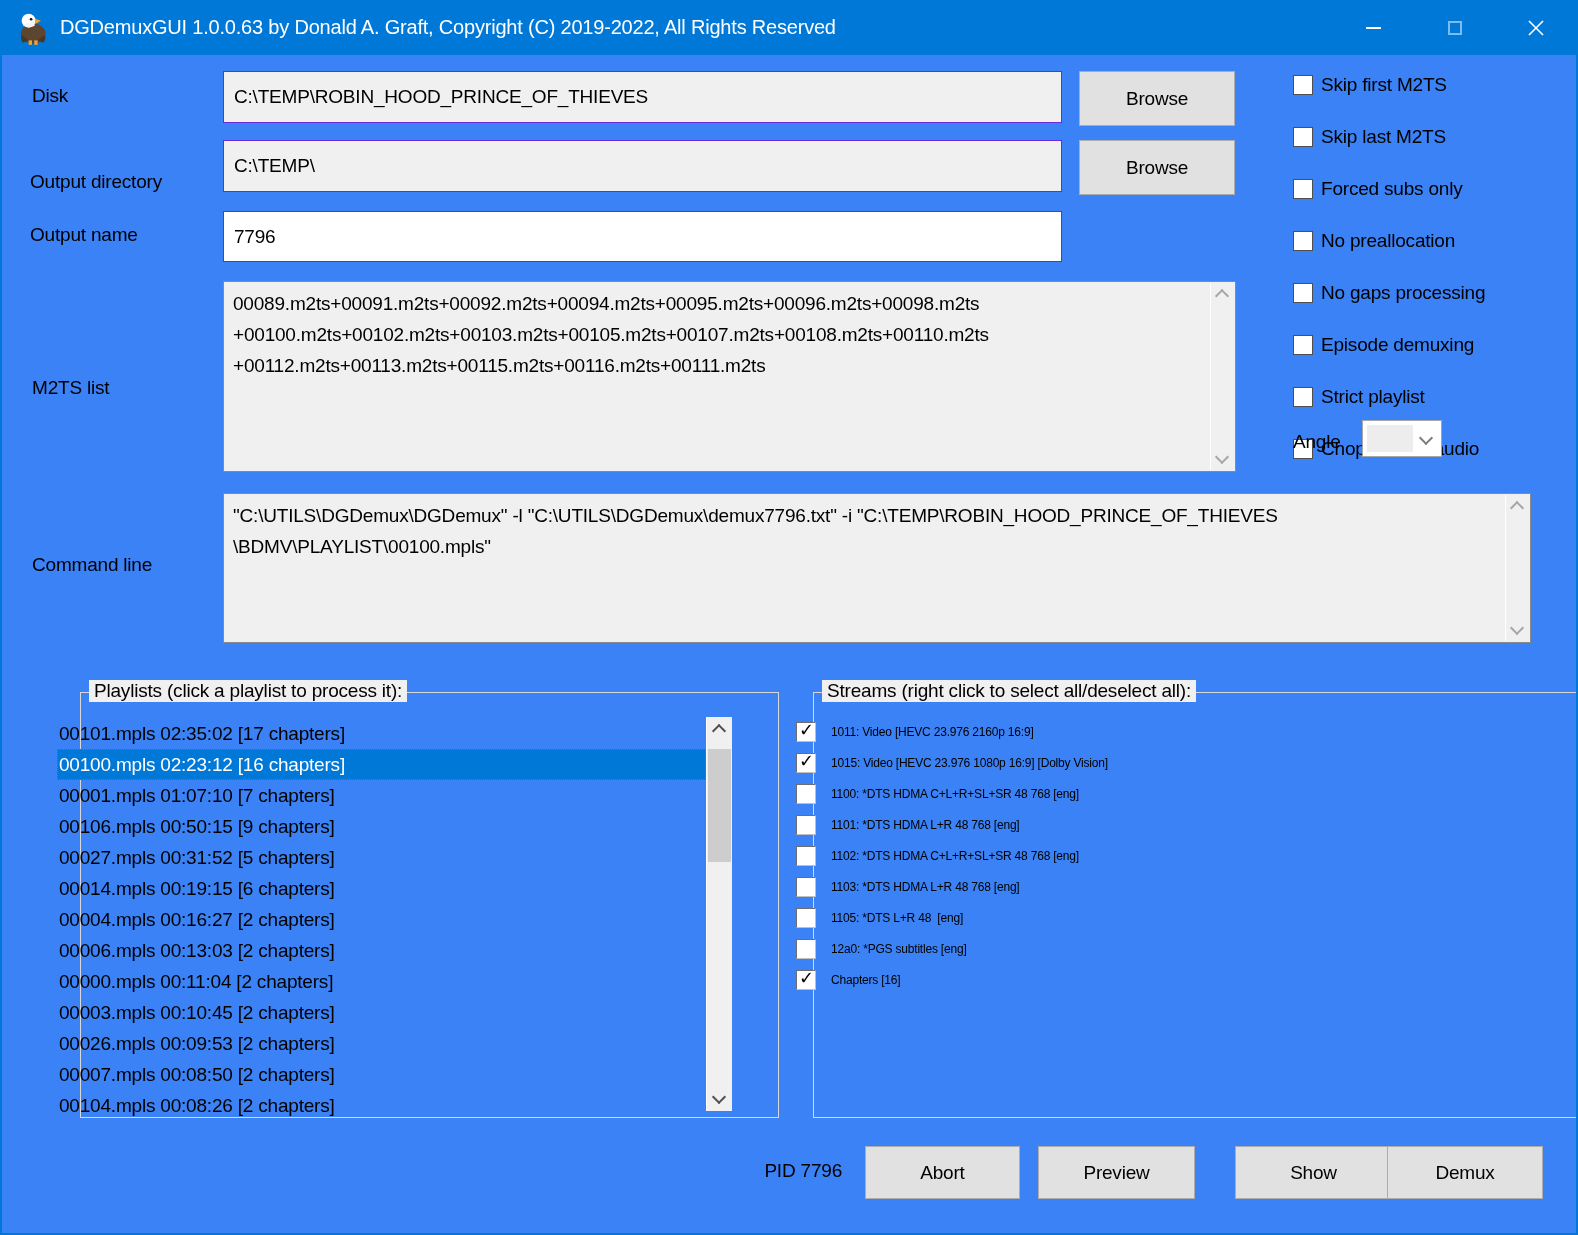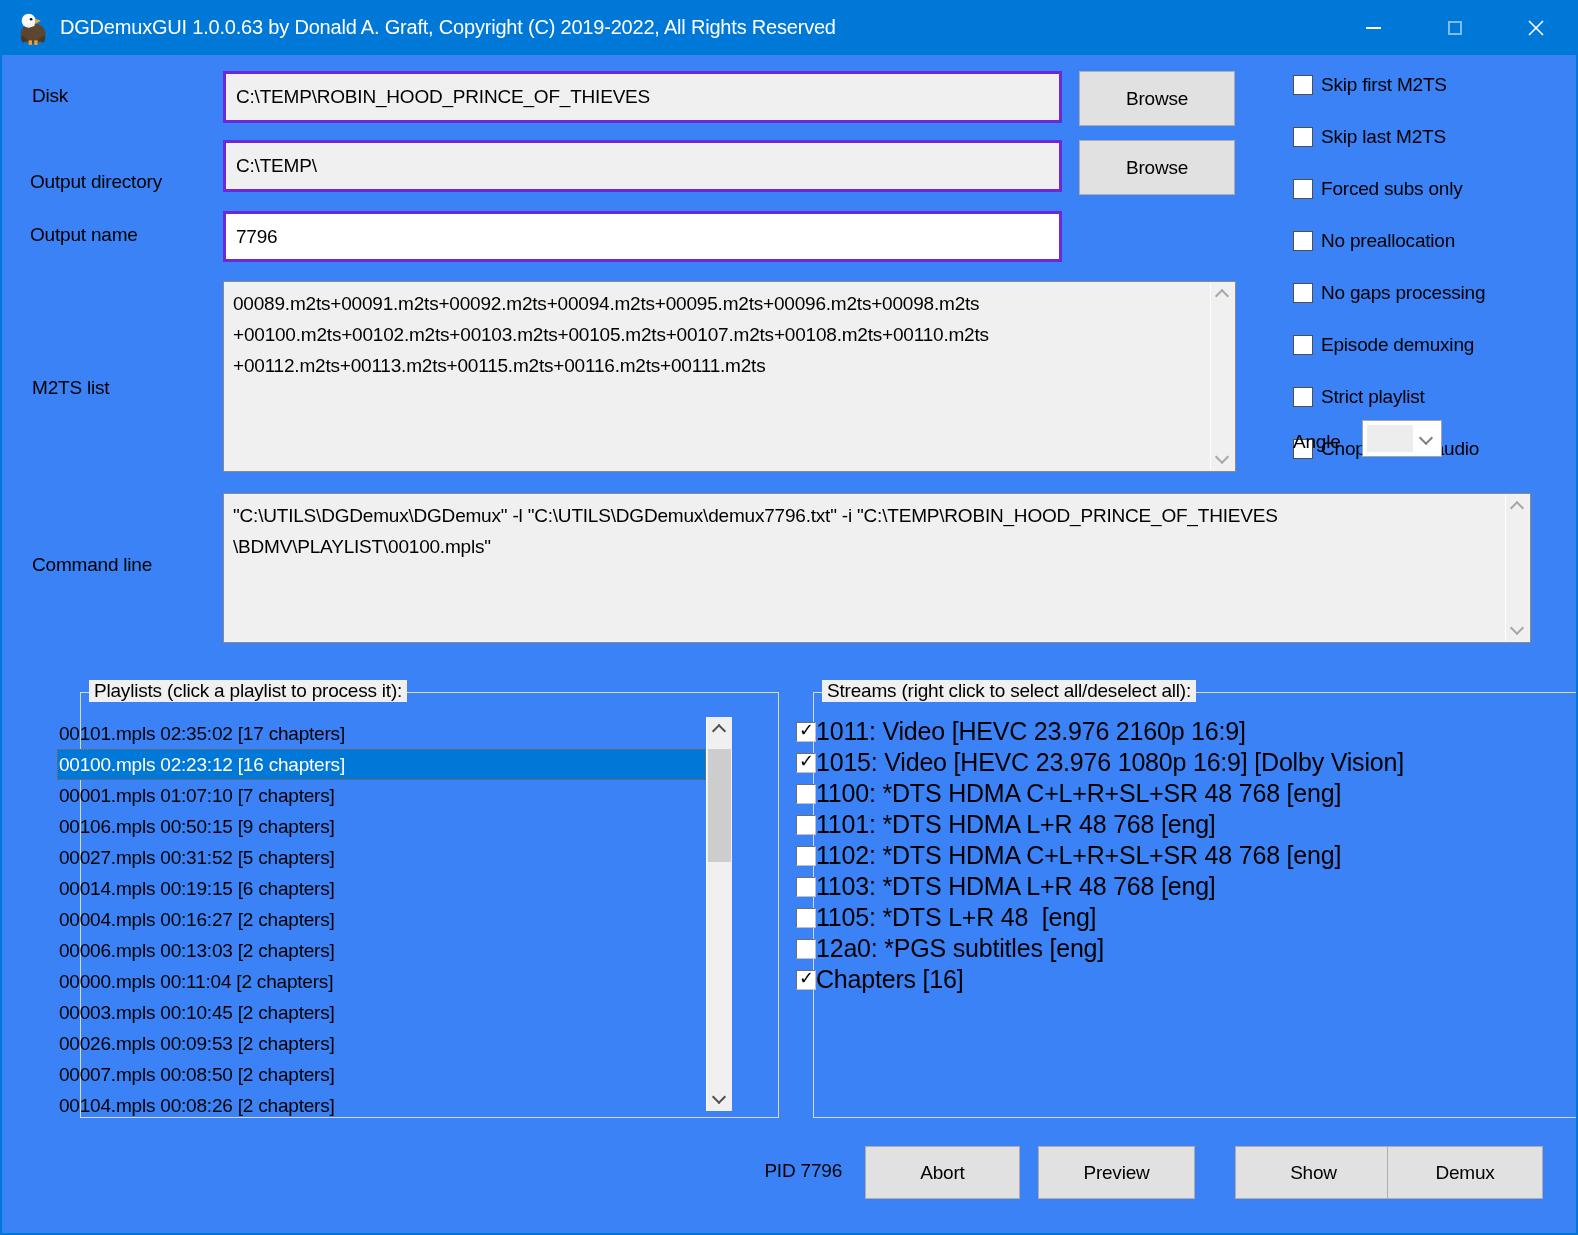--- a/index.html
+++ b/index.html
@@ -20,7 +20,7 @@
   .glyph-max{width:14px;height:14px;border:2px solid rgba(255,255,255,.5);box-sizing:border-box;}
   
   .lbl{position:absolute;font-size:19px;white-space:nowrap;}
-  .input{position:absolute;box-sizing:border-box;border:3px solid #6d28d9;font-size:19px;
+  .input{position:absolute;box-sizing:border-box;border:1px solid #6d28d9;font-size:19px;
     font-family:inherit;letter-spacing:inherit;padding:0 10px;color:#000;outline:none;}
   .ro{background:#f0f0f0;}
   .wh{background:#fff;}

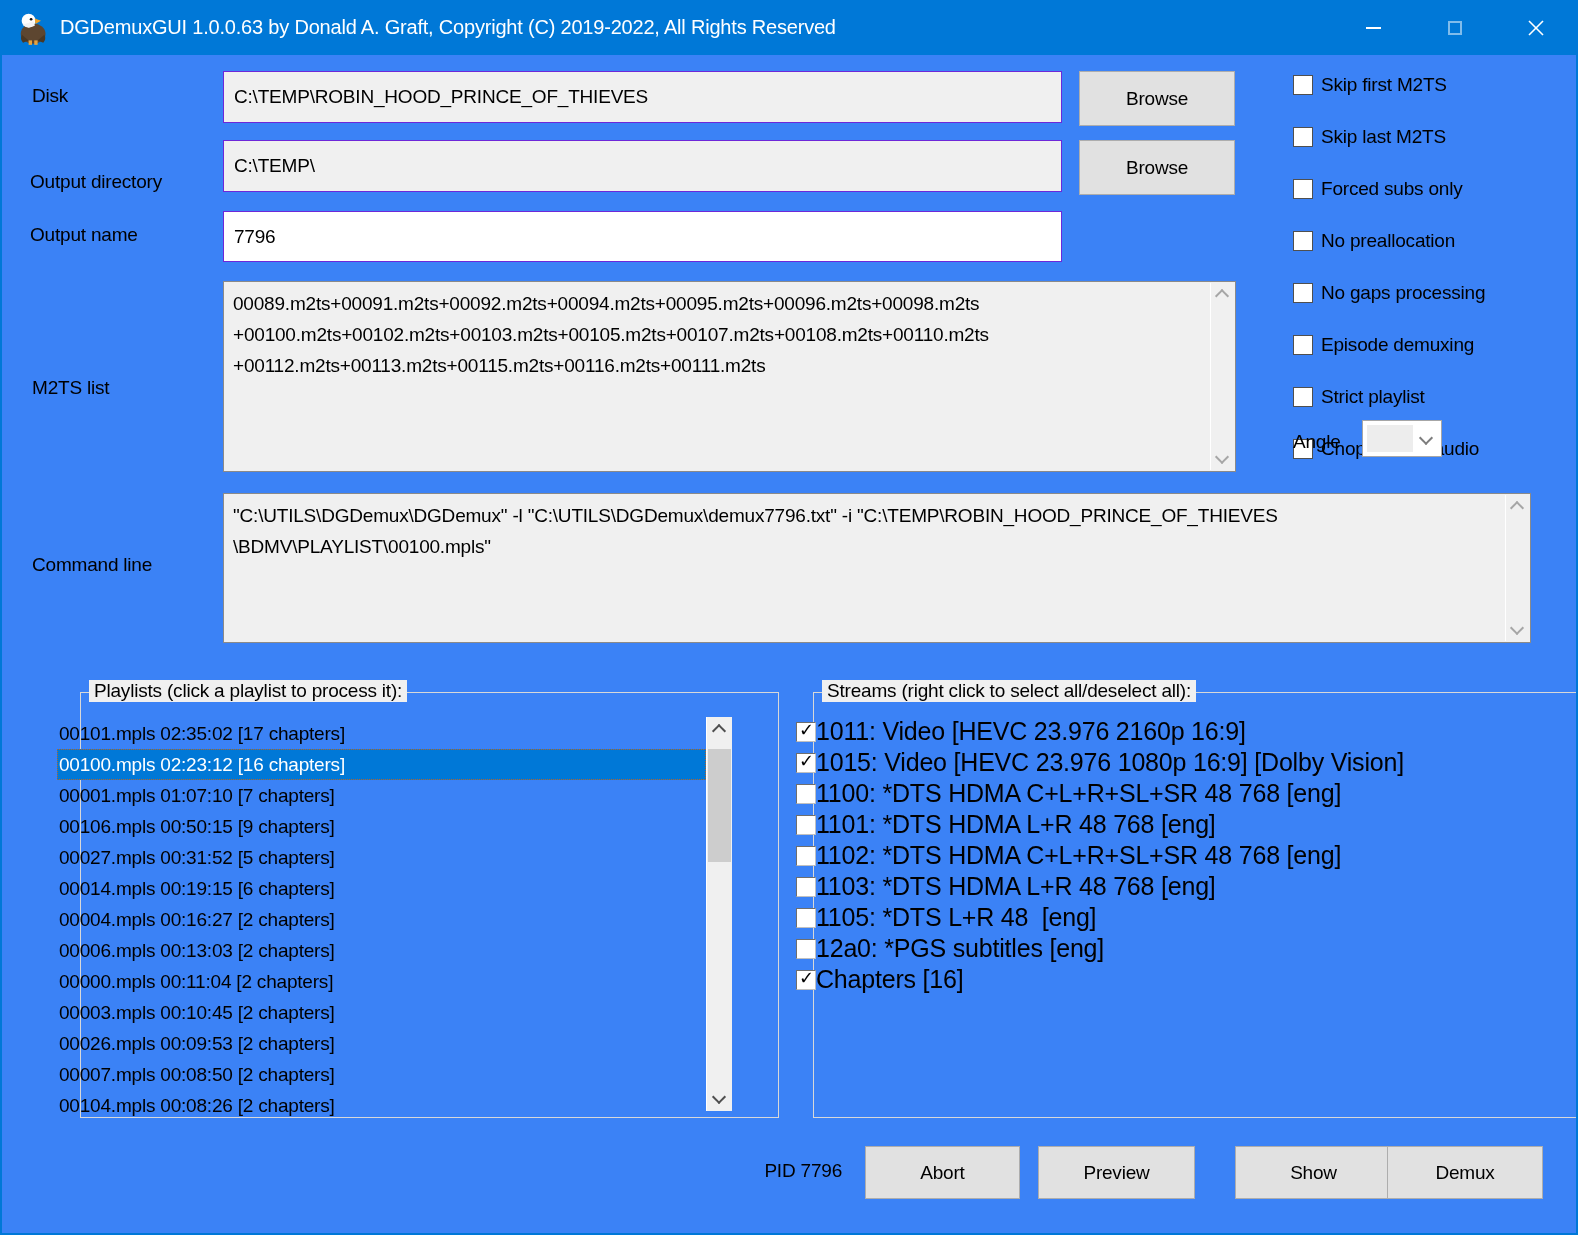--- a/index.html
+++ b/index.html
@@ -57,7 +57,7 @@
     border:1px solid;border-color:#6e6e6e #c0c0c0 #c0c0c0 #6e6e6e;cursor:pointer;}
   .tick{position:absolute;left:2px;top:-4px;font-size:18px;font-weight:700;color:#000;
     font-family:"DejaVu Sans",sans-serif;}
-  .stream-label{margin-left:0;font-size:25px;white-space:pre;}
+  .stream-label{margin-left:15px;font-size:12px;white-space:pre;}
   
   #options-list{position:absolute;left:1291px;top:75px;display:flex;flex-direction:column;gap:32px;}
   .opt-row{display:flex;align-items:center;height:20px;}

